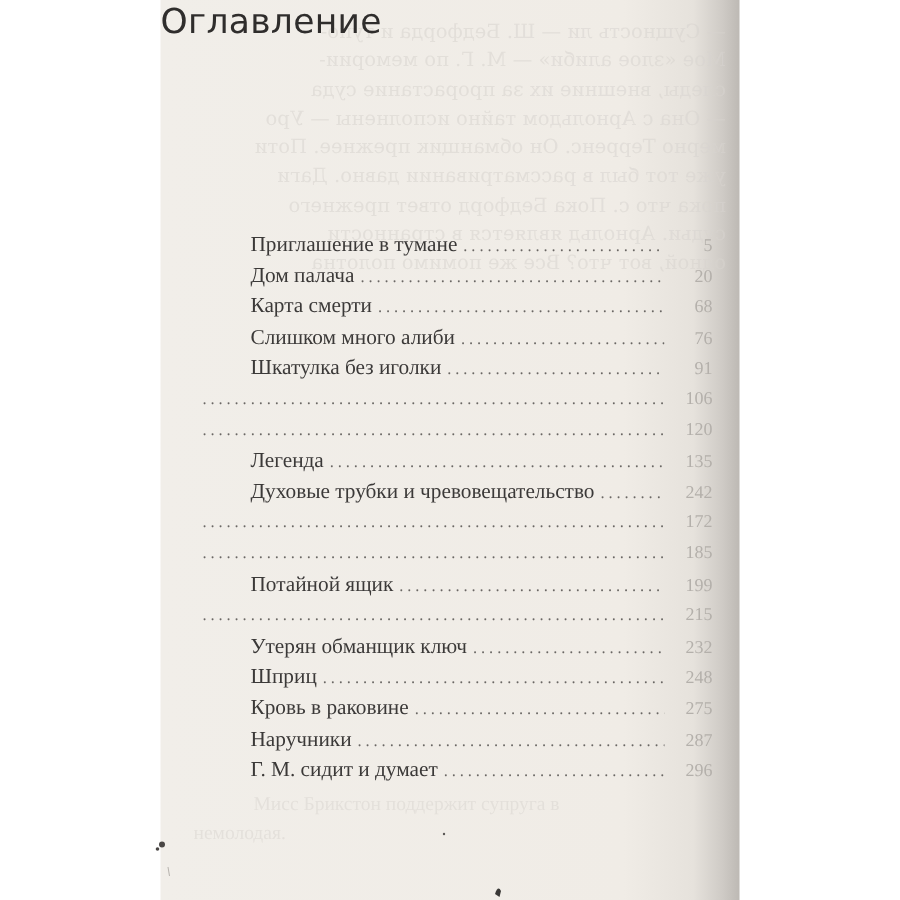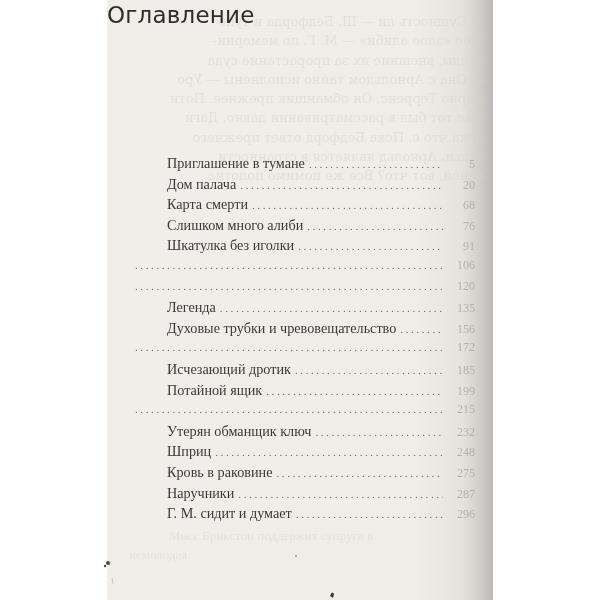--- a/index.html
+++ b/index.html
@@ -170,7 +170,7 @@
     <li class="toc-row">
         <span class="toc-title">Духовые трубки и чревовещательство</span>
         <span class="toc-dots"></span>
-        <span class="toc-page">156</span>
+        <span class="toc-page">242</span>
       </li>
     <li class="toc-row">
         <span class="toc-dots"></span>

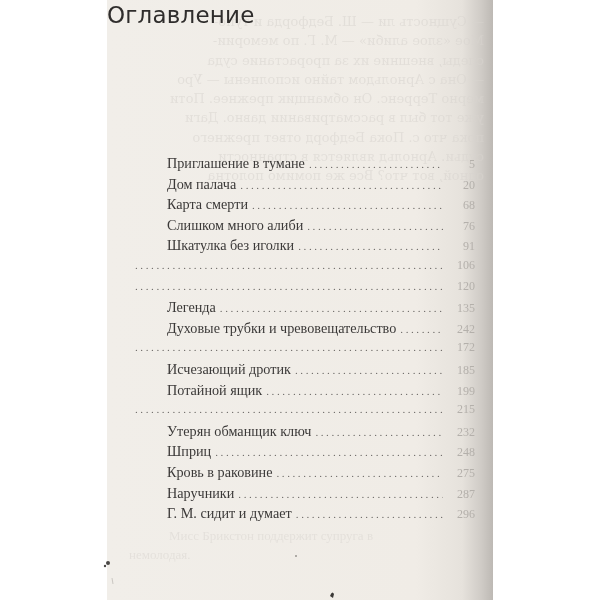--- a/index.html
+++ b/index.html
@@ -177,7 +177,6 @@
         <span class="toc-page">172</span>
       </li>
     <li class="toc-row">
-        <span class="toc-title">Исчезающий дротик</span>
         <span class="toc-dots"></span>
         <span class="toc-page">185</span>
       </li>

